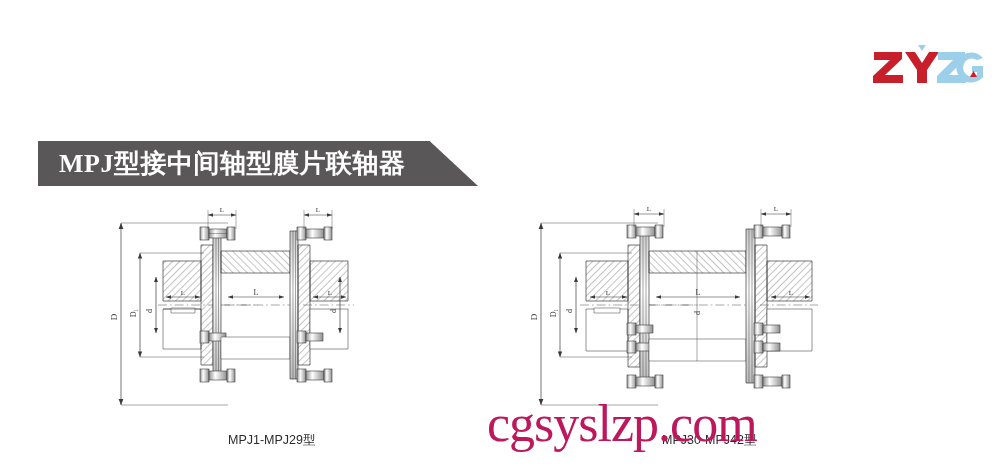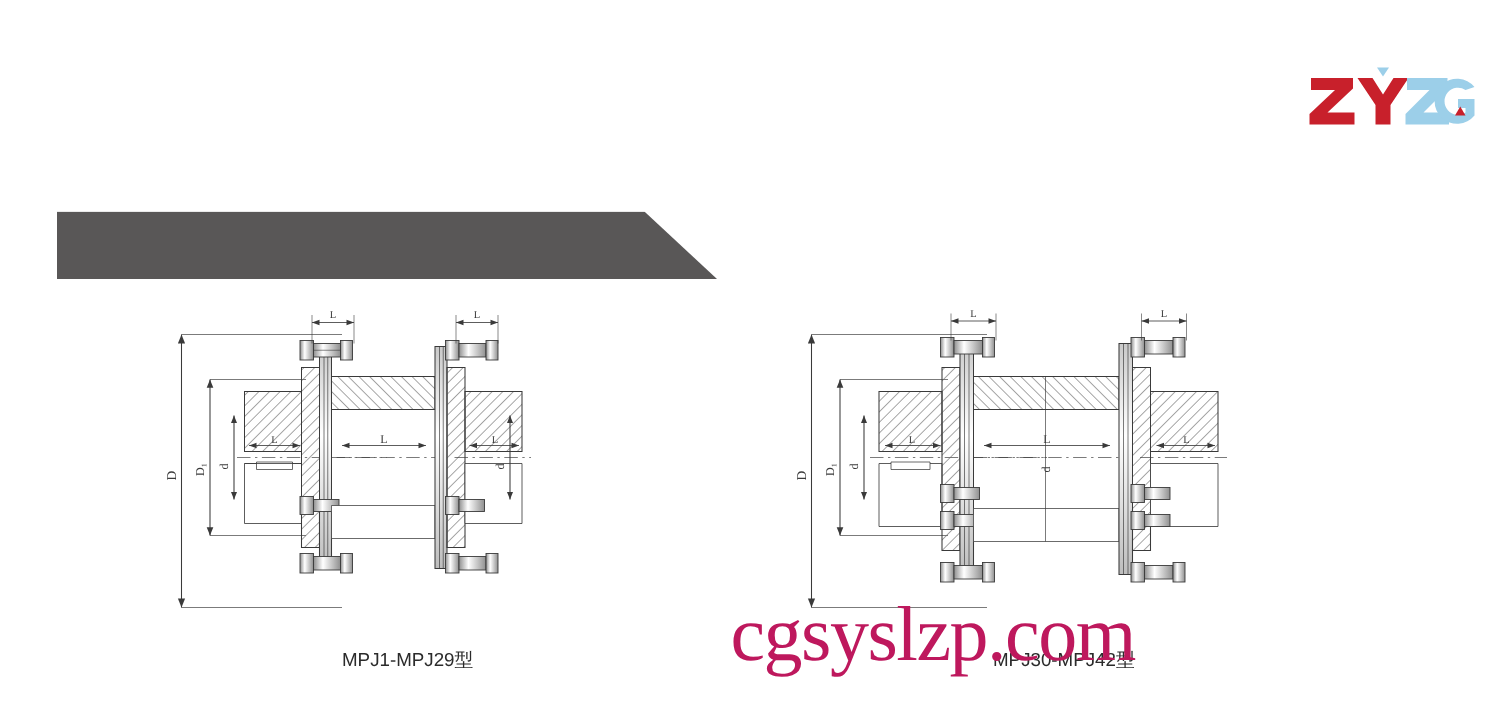--- a/index.html
+++ b/index.html
@@ -107,6 +107,7 @@
 
 <div id="title-banner">
   <div class="banner-shape"></div>
+  <div class="banner-text">MPJ型接中间轴型膜片联轴器</div>
 </div>
 
 <div class="drawing" id="drawing-left">

